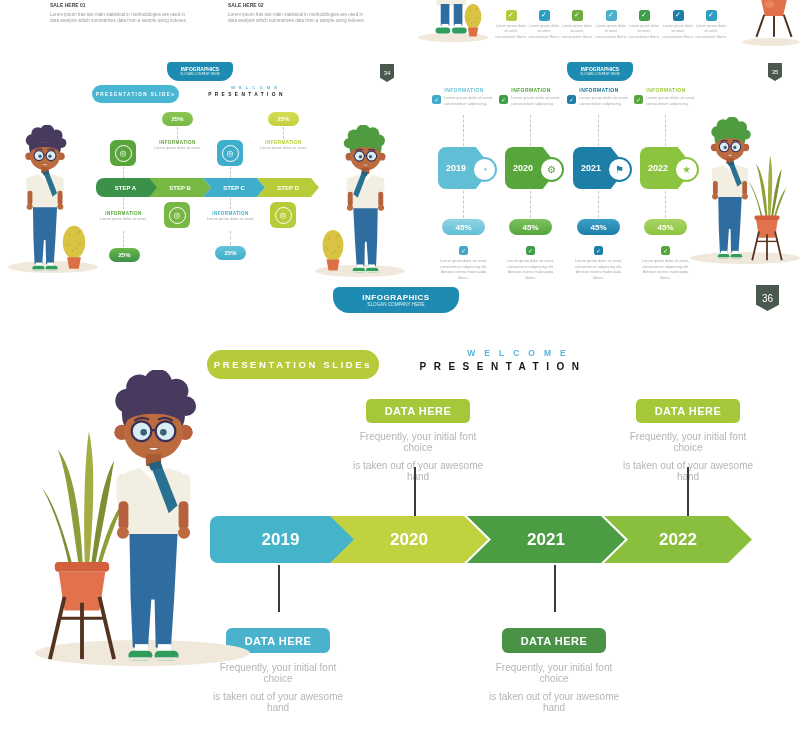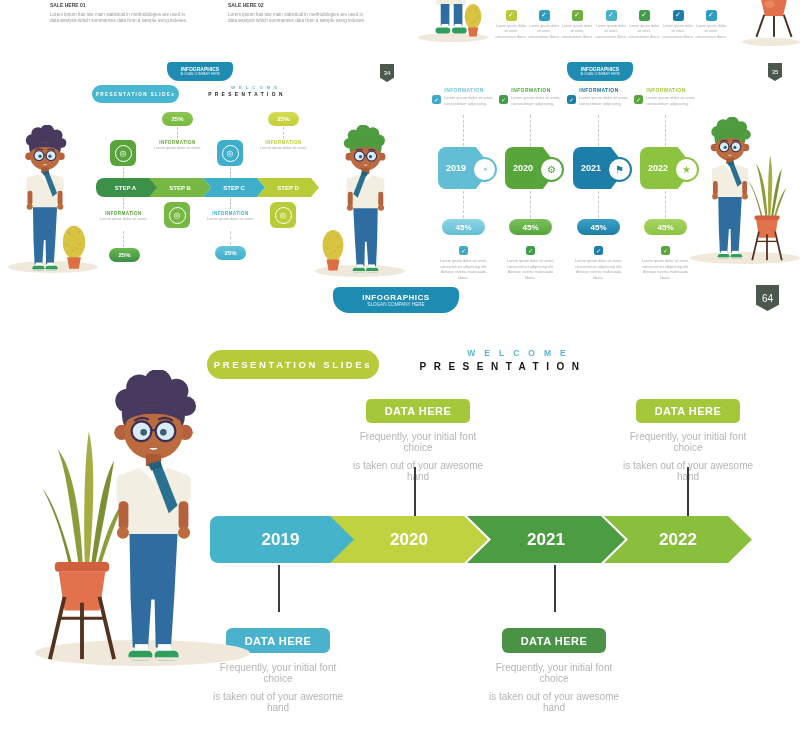--- a/index.html
+++ b/index.html
@@ -362,7 +362,7 @@
       <div class="bt" style="font-size:8px;letter-spacing:.5px;">INFOGRAPHICS</div>
       <div class="bs" style="font-size:4.6px;">SLOGAN COMPANY HERE</div>
     </div>
-    <div class="abs pagebadge ctr" style="left:756px;top:7px;width:23px;height:26px;font-size:10px;">64</div>
+    <div class="abs pagebadge ctr" style="left:756px;top:7px;width:23px;height:26px;font-size:10px;">36</div>
 
     <div class="abs pill" style="left:207px;top:72px;width:172px;height:29px;background:#b6ca3a;font-size:9.5px;letter-spacing:2.6px;">PRESENTATION SLIDEs</div>
     <div class="abs" style="left:408px;top:70px;width:190px;text-align:center;">

